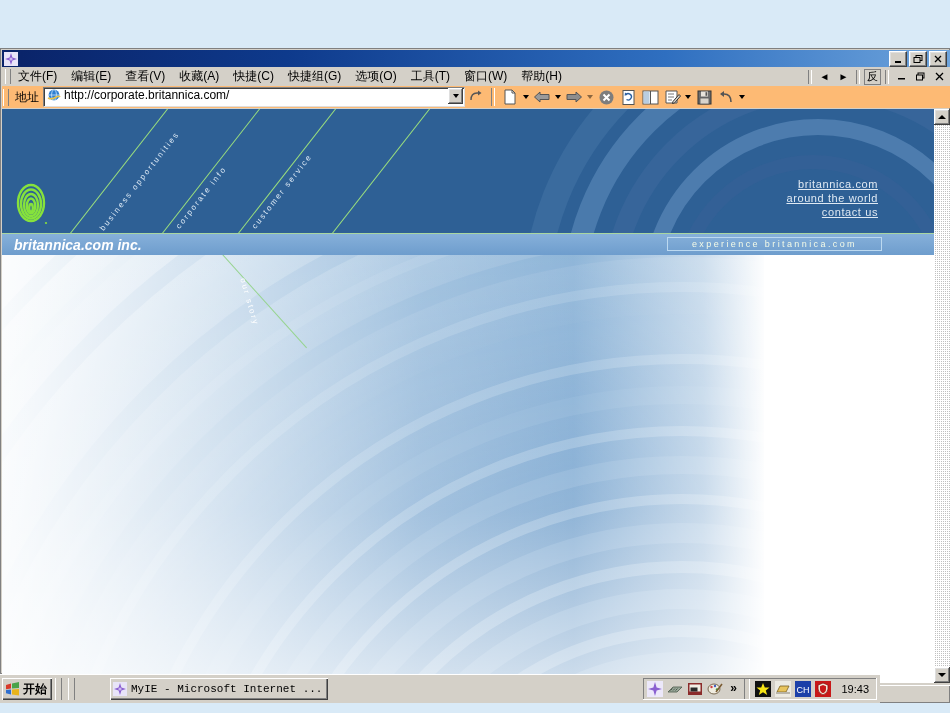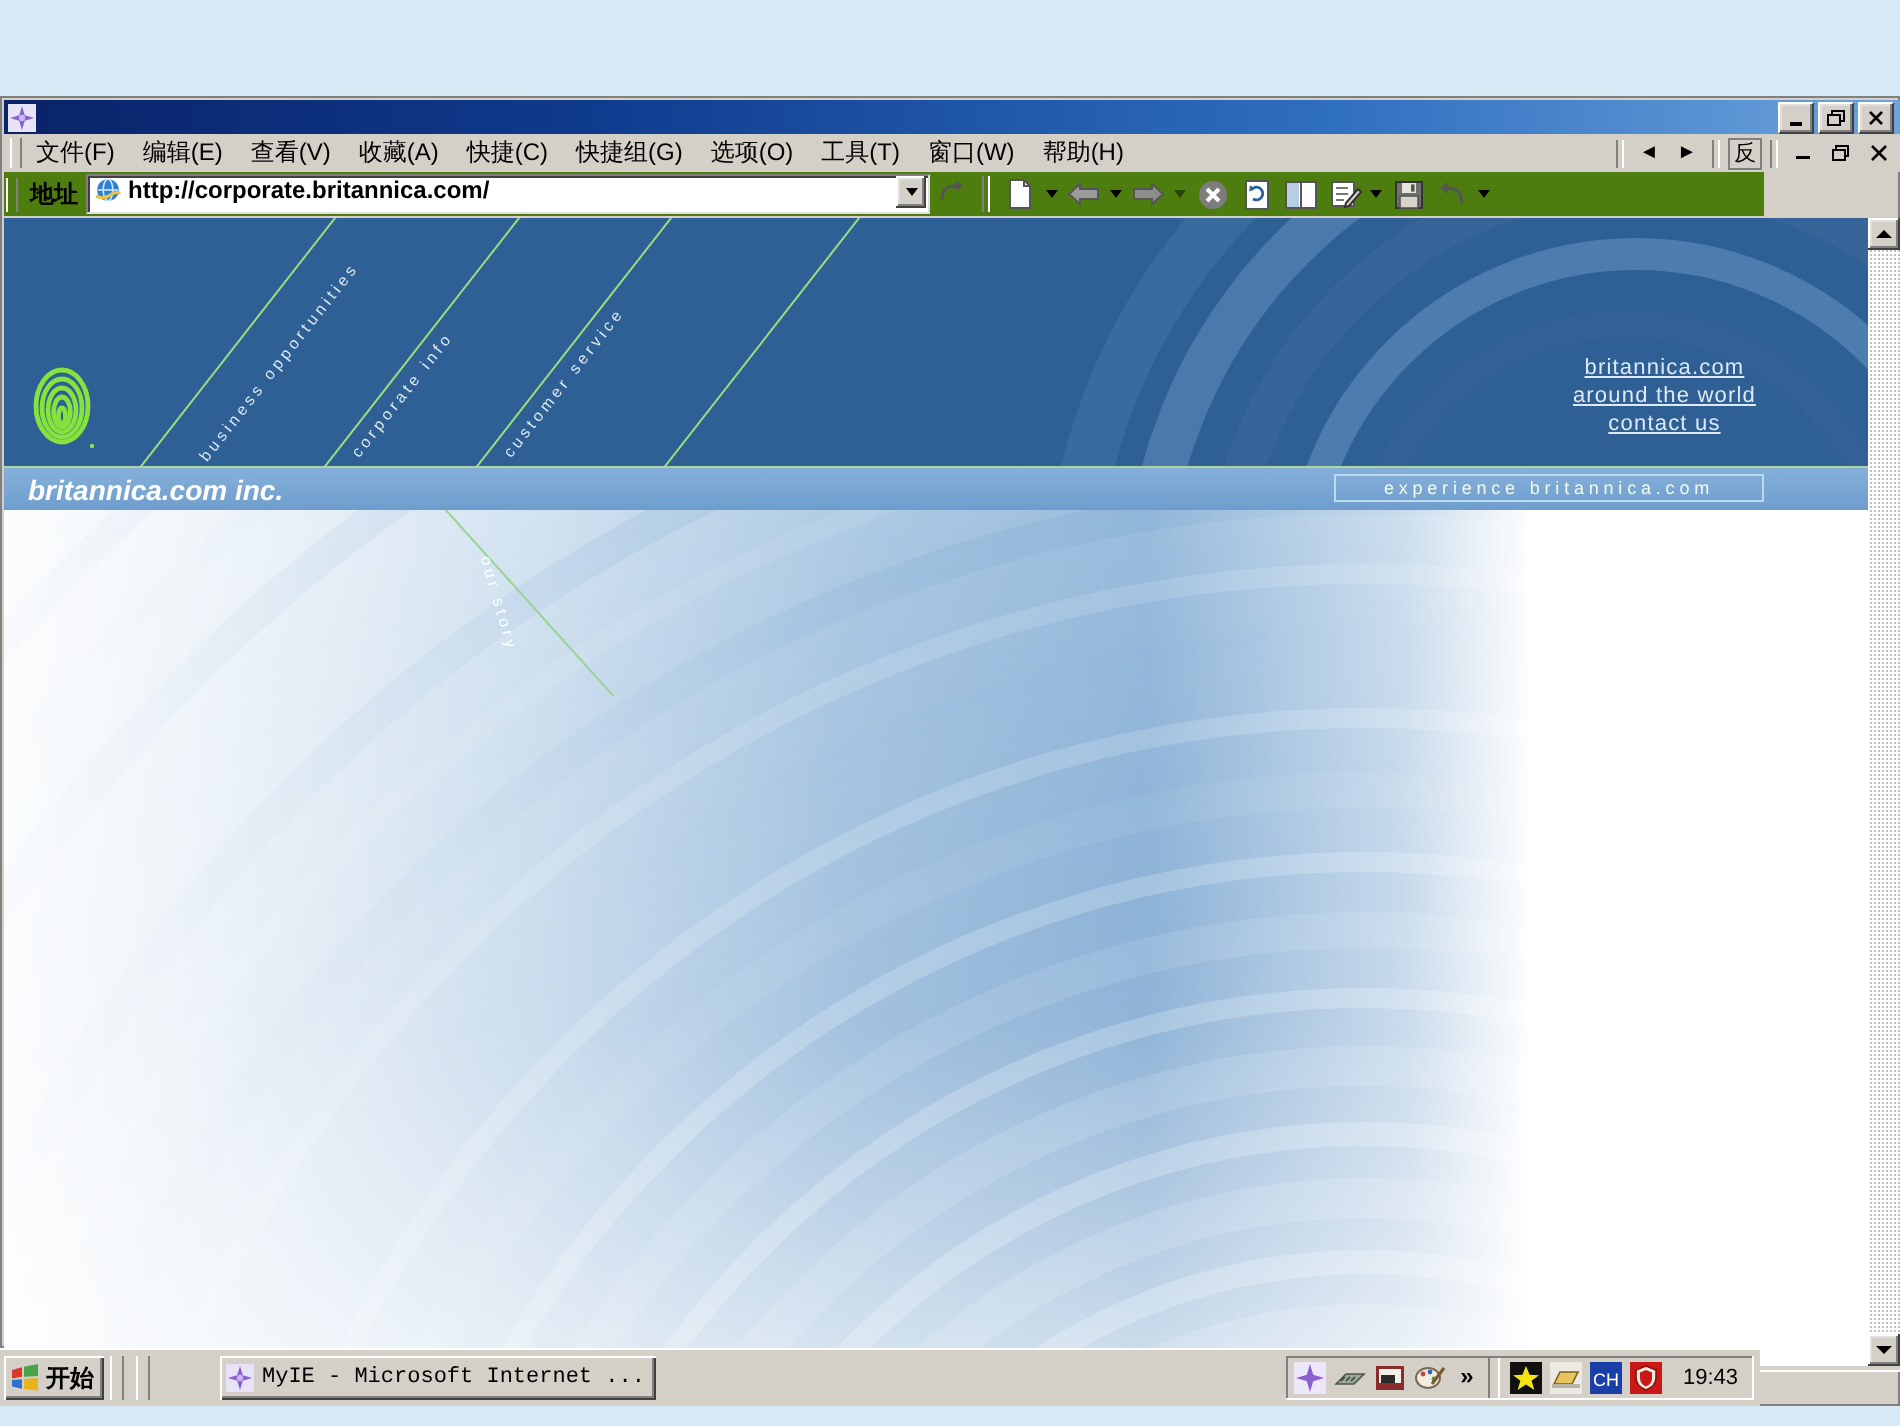--- a/index.html
+++ b/index.html
@@ -45,8 +45,8 @@
   .mr-btn.small{font-size:11px;}
 
   
-  #addrbar{position:absolute;left:1px;top:37px;width:880px;height:22px;background:#4d7c0f;
-           display:flex;align-items:center;font-weight:bold;}
+  #addrbar{position:absolute;left:1px;top:37px;width:948px;height:22px;background:#fdba74;
+           display:flex;align-items:center;}
   #addrbar .grip{width:4px;height:17px;margin:0 2px 0 1px;
            border-left:1px solid #fff;border-right:1px solid #808080;}
   .addr-label{font-size:12px;padding:0 4px;white-space:nowrap;}

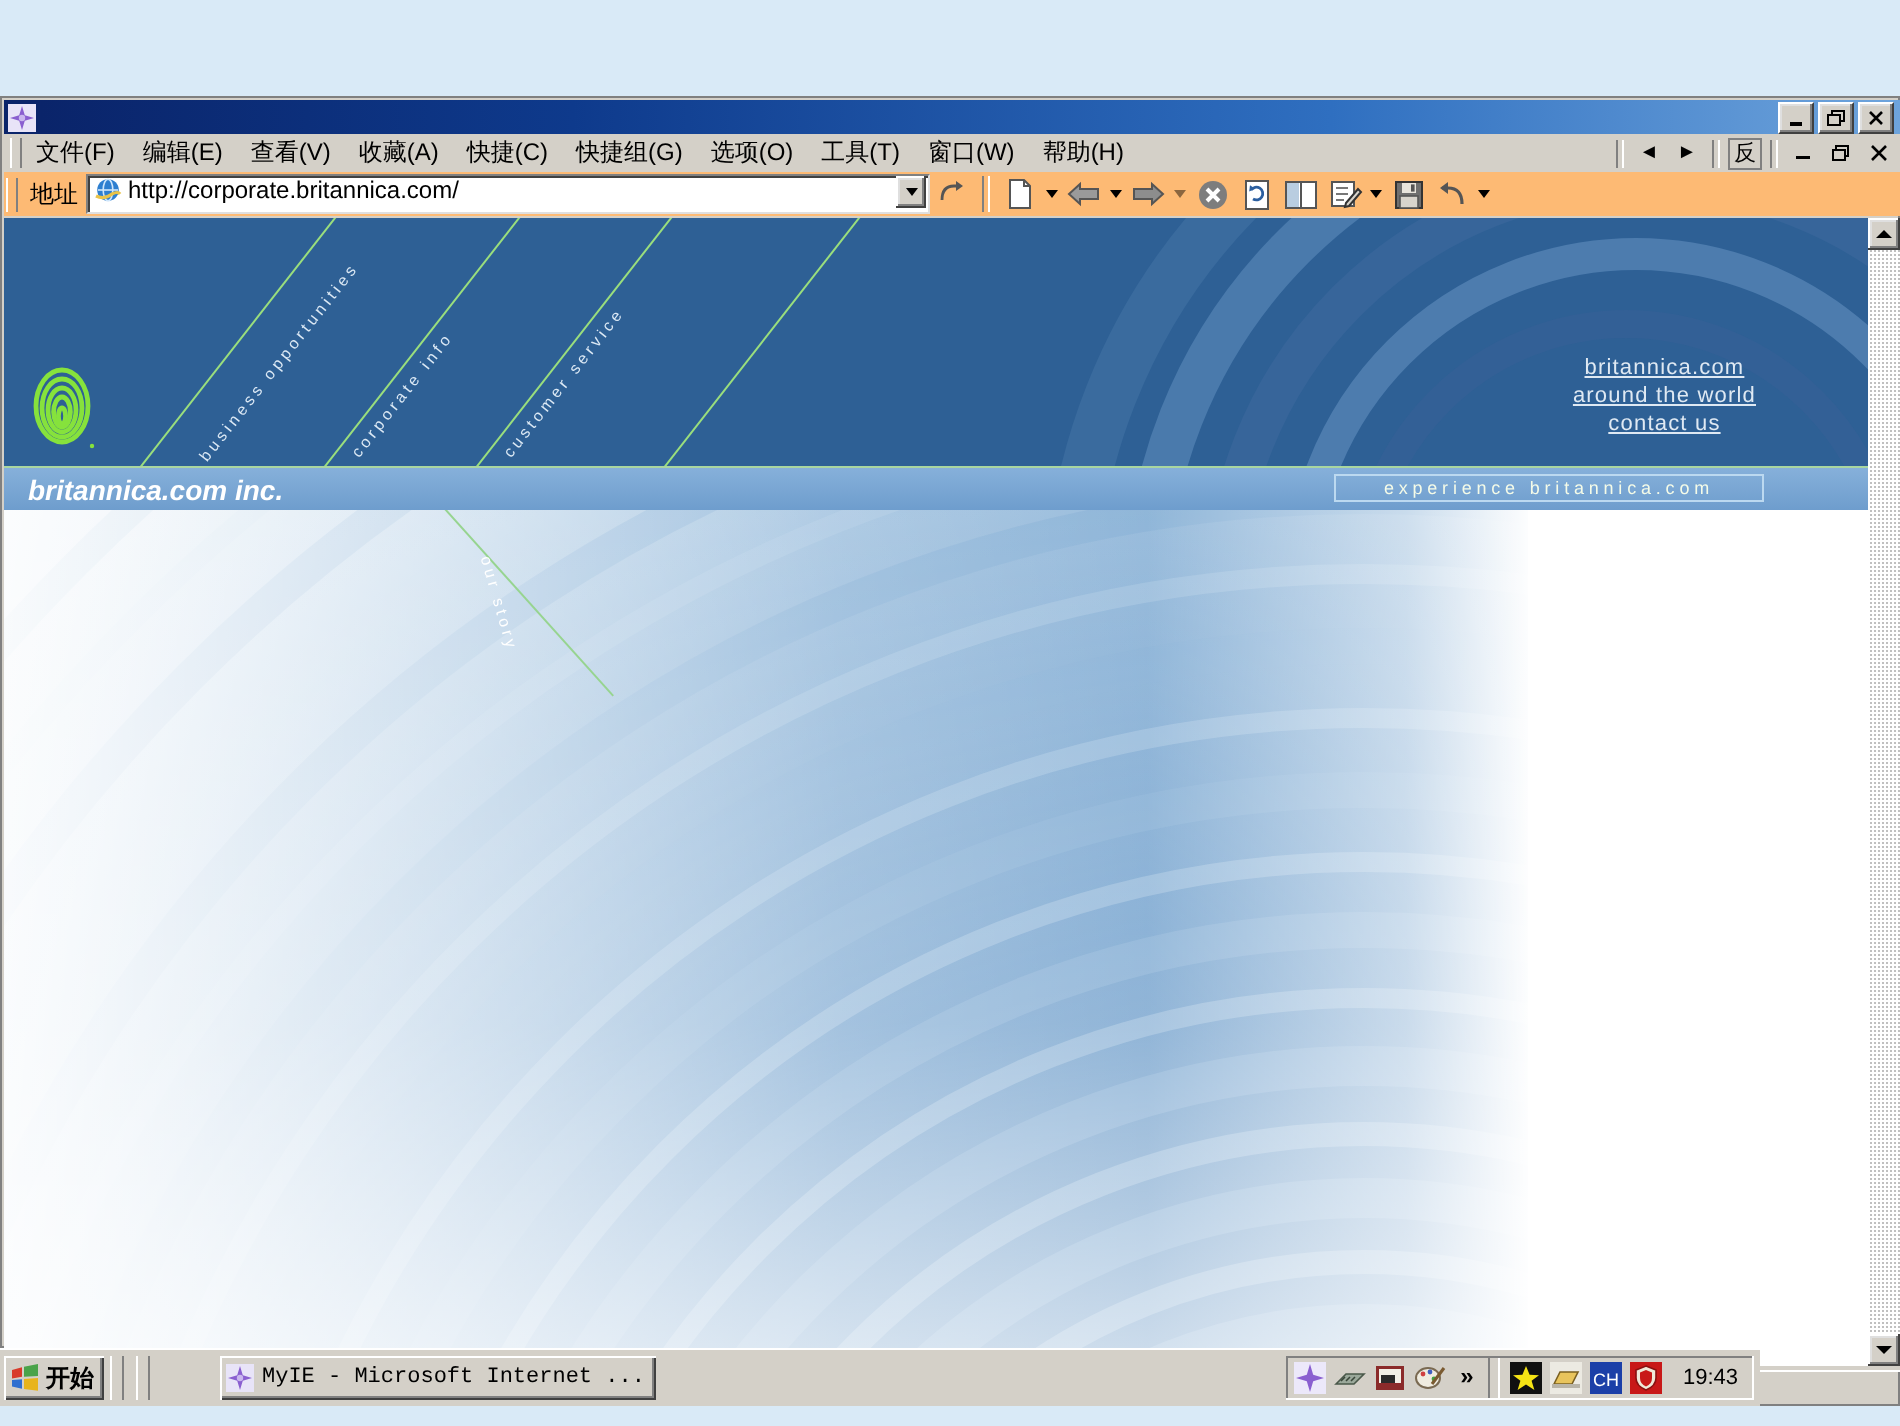--- a/index.html
+++ b/index.html
@@ -75,7 +75,7 @@
   .diag{position:absolute;height:0;border-top:1px solid #9ade7d;transform-origin:0 0;}
   .diaglabel{position:absolute;color:#dce9f5;font-size:8px;letter-spacing:2px;
              font-family:"Liberation Sans", sans-serif;white-space:nowrap;transform-origin:0 0;}
-  #bannerlinks{position:absolute;right:56px;top:68px;text-align:center;}
+  #bannerlinks{position:absolute;right:56px;top:68px;text-align:right;}
   #bannerlinks a{display:block;color:#dfe9f3;font-size:11px;text-decoration:underline;
              letter-spacing:0.6px;line-height:14px;font-family:"Liberation Sans", sans-serif;}
   #subbar{position:absolute;left:0;top:124px;width:932px;height:22px;

